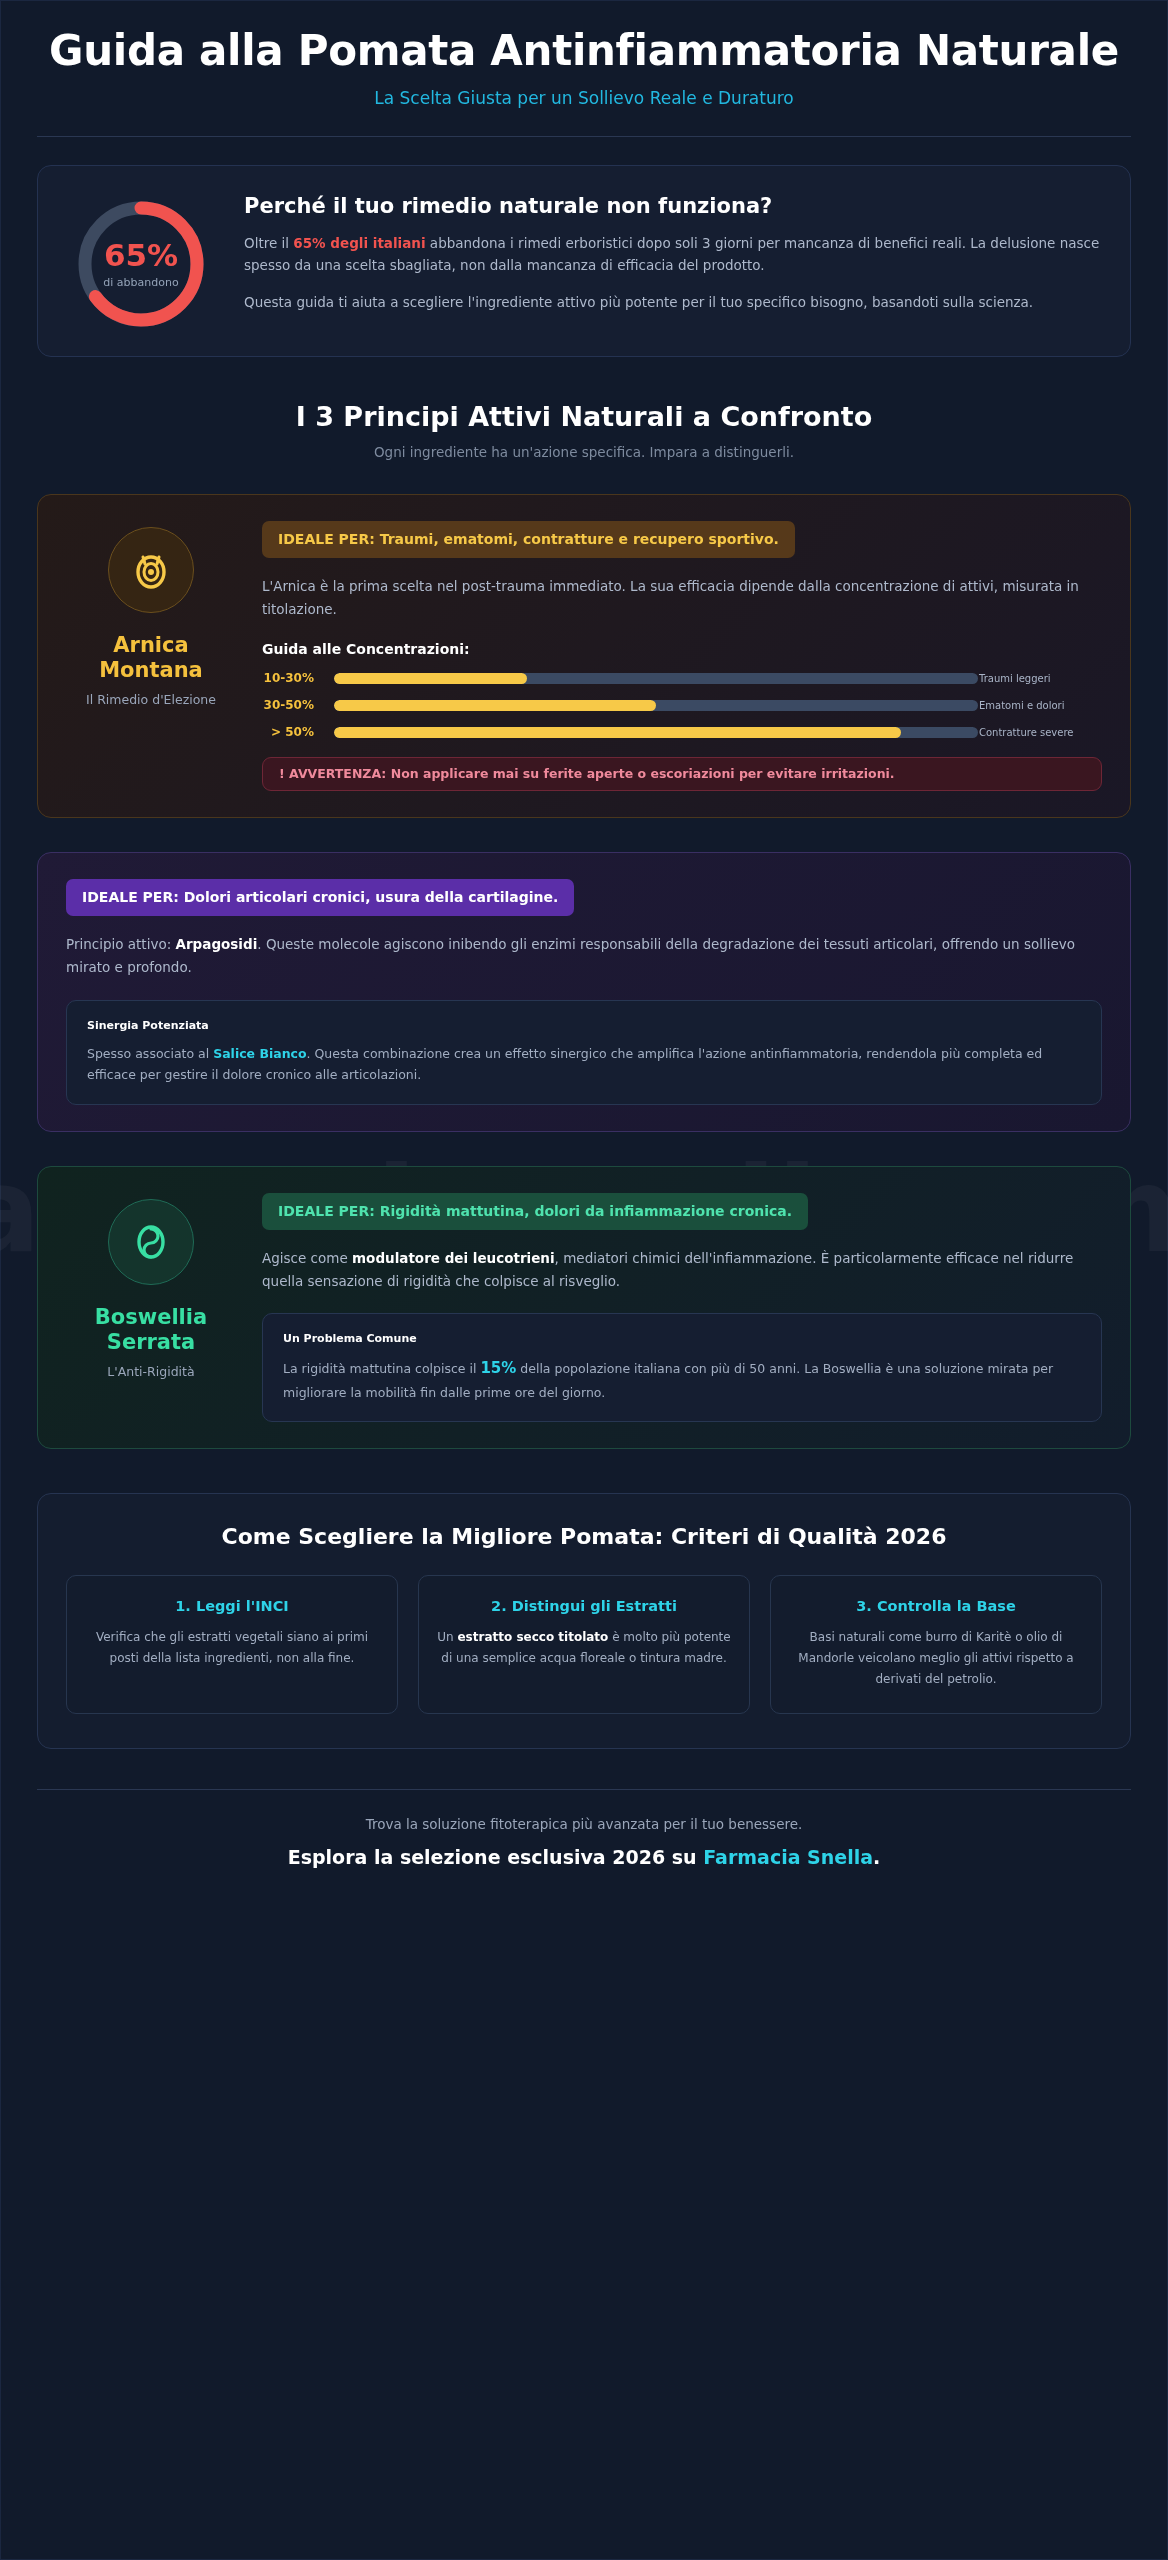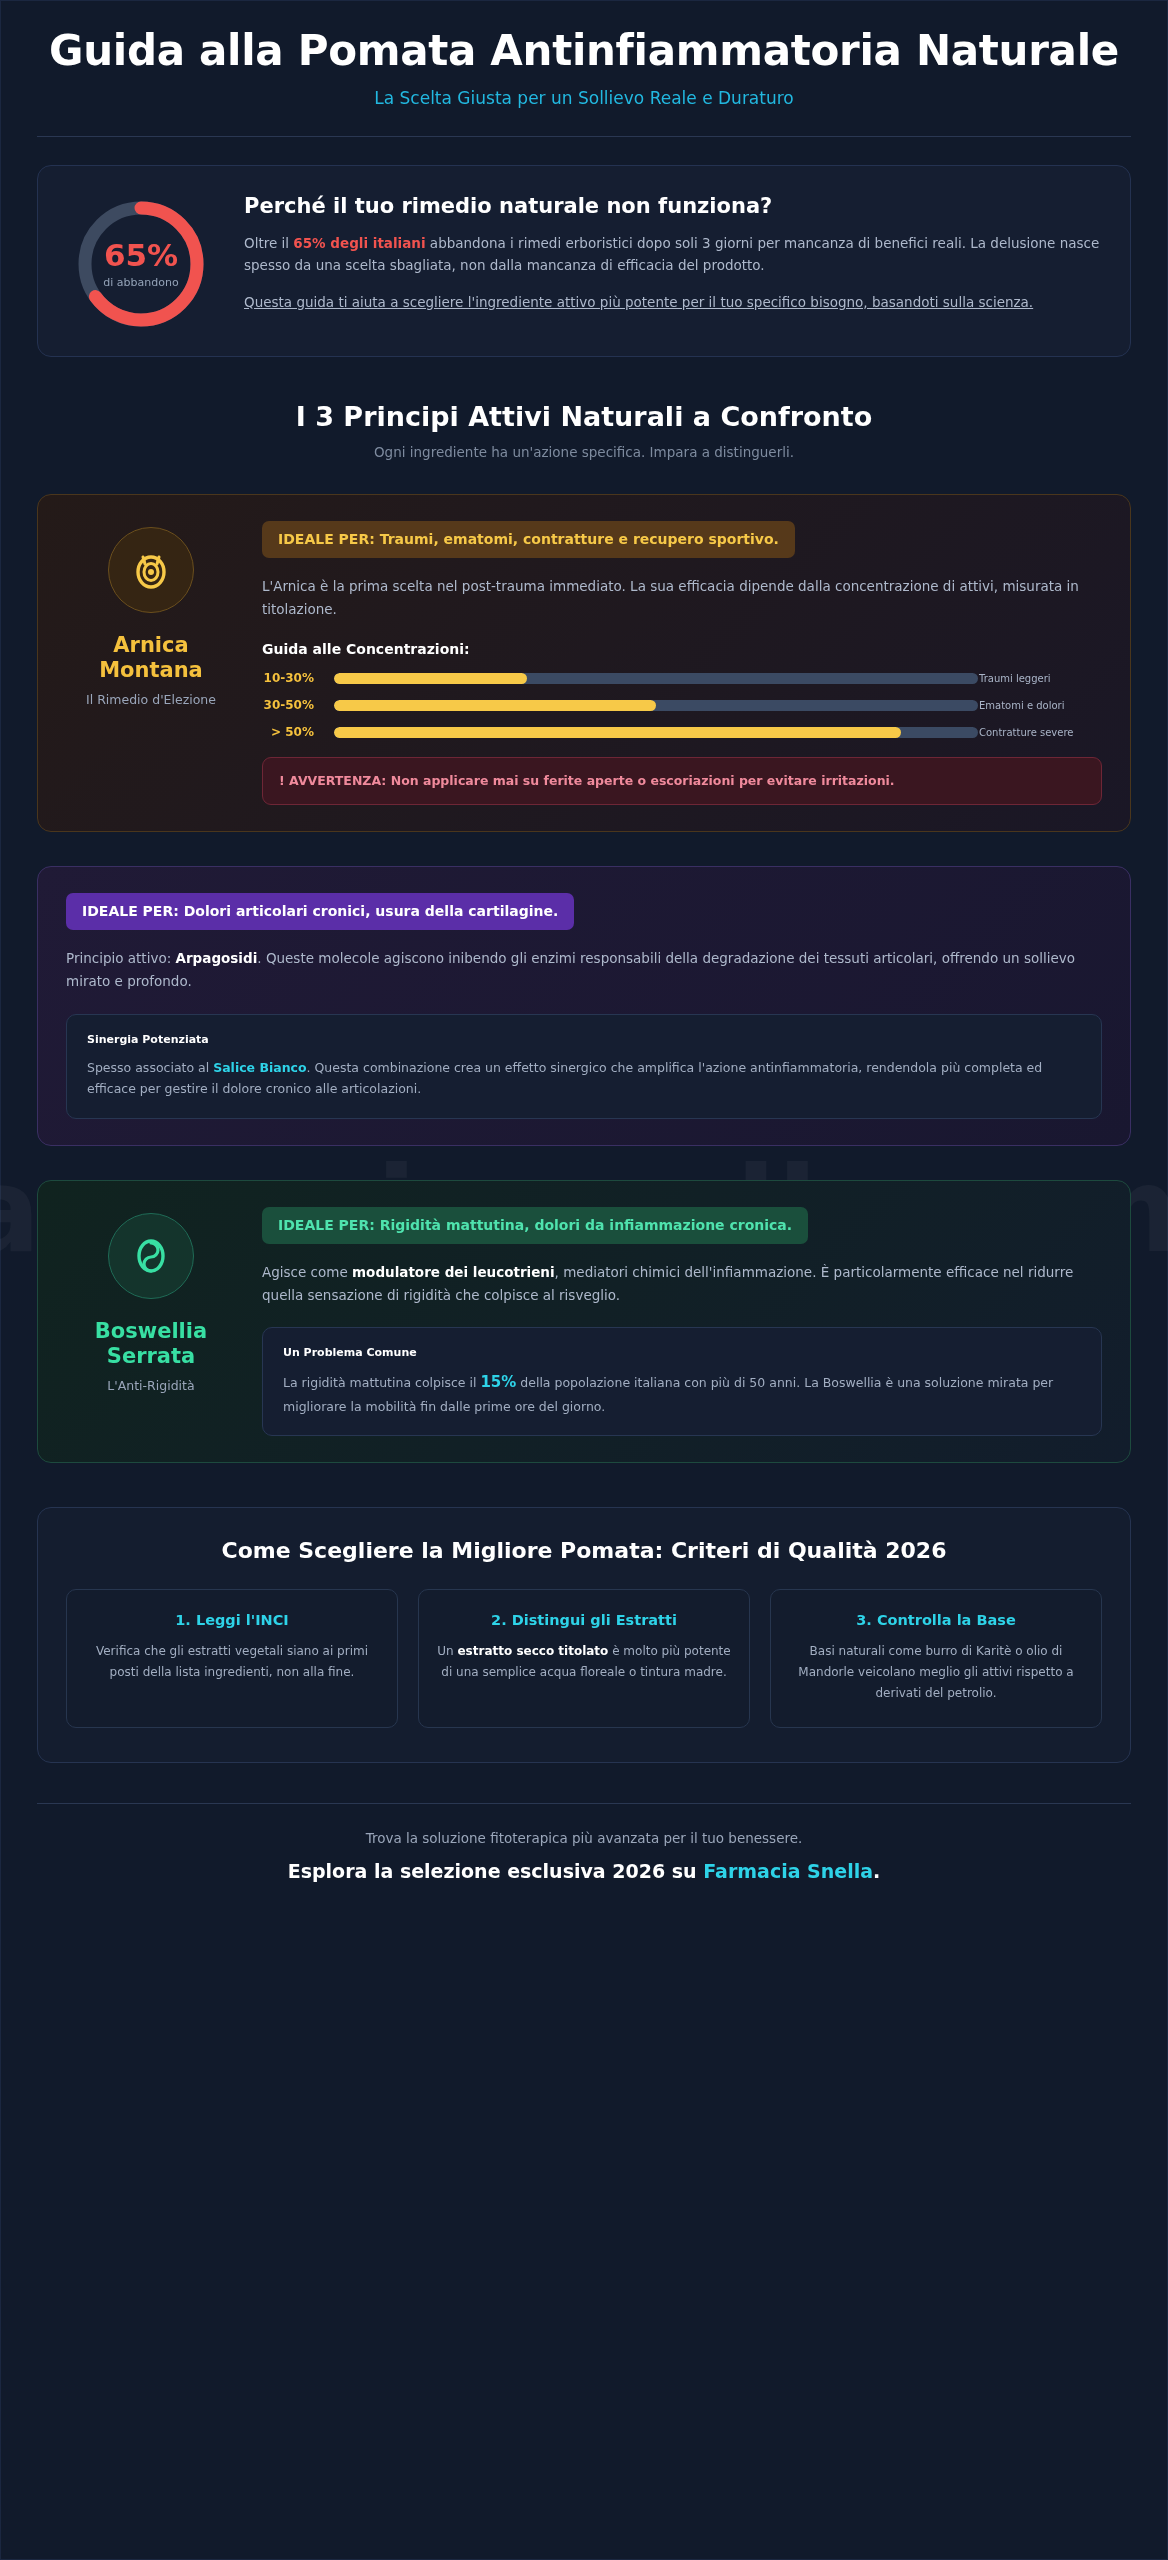--- a/index.html
+++ b/index.html
@@ -103,7 +103,7 @@
   .intro-text p {
     font-size: 13.5px; line-height: 1.65; color: #aeb9cc; margin-bottom: 14px;
   }
-  .intro-text p:last-child { margin-bottom: 6px; text-decoration: underline; }
+  .intro-text p:last-child { margin-bottom: 6px; }
   .hl-red { color: #f1534f; font-weight: 700; }
 
   

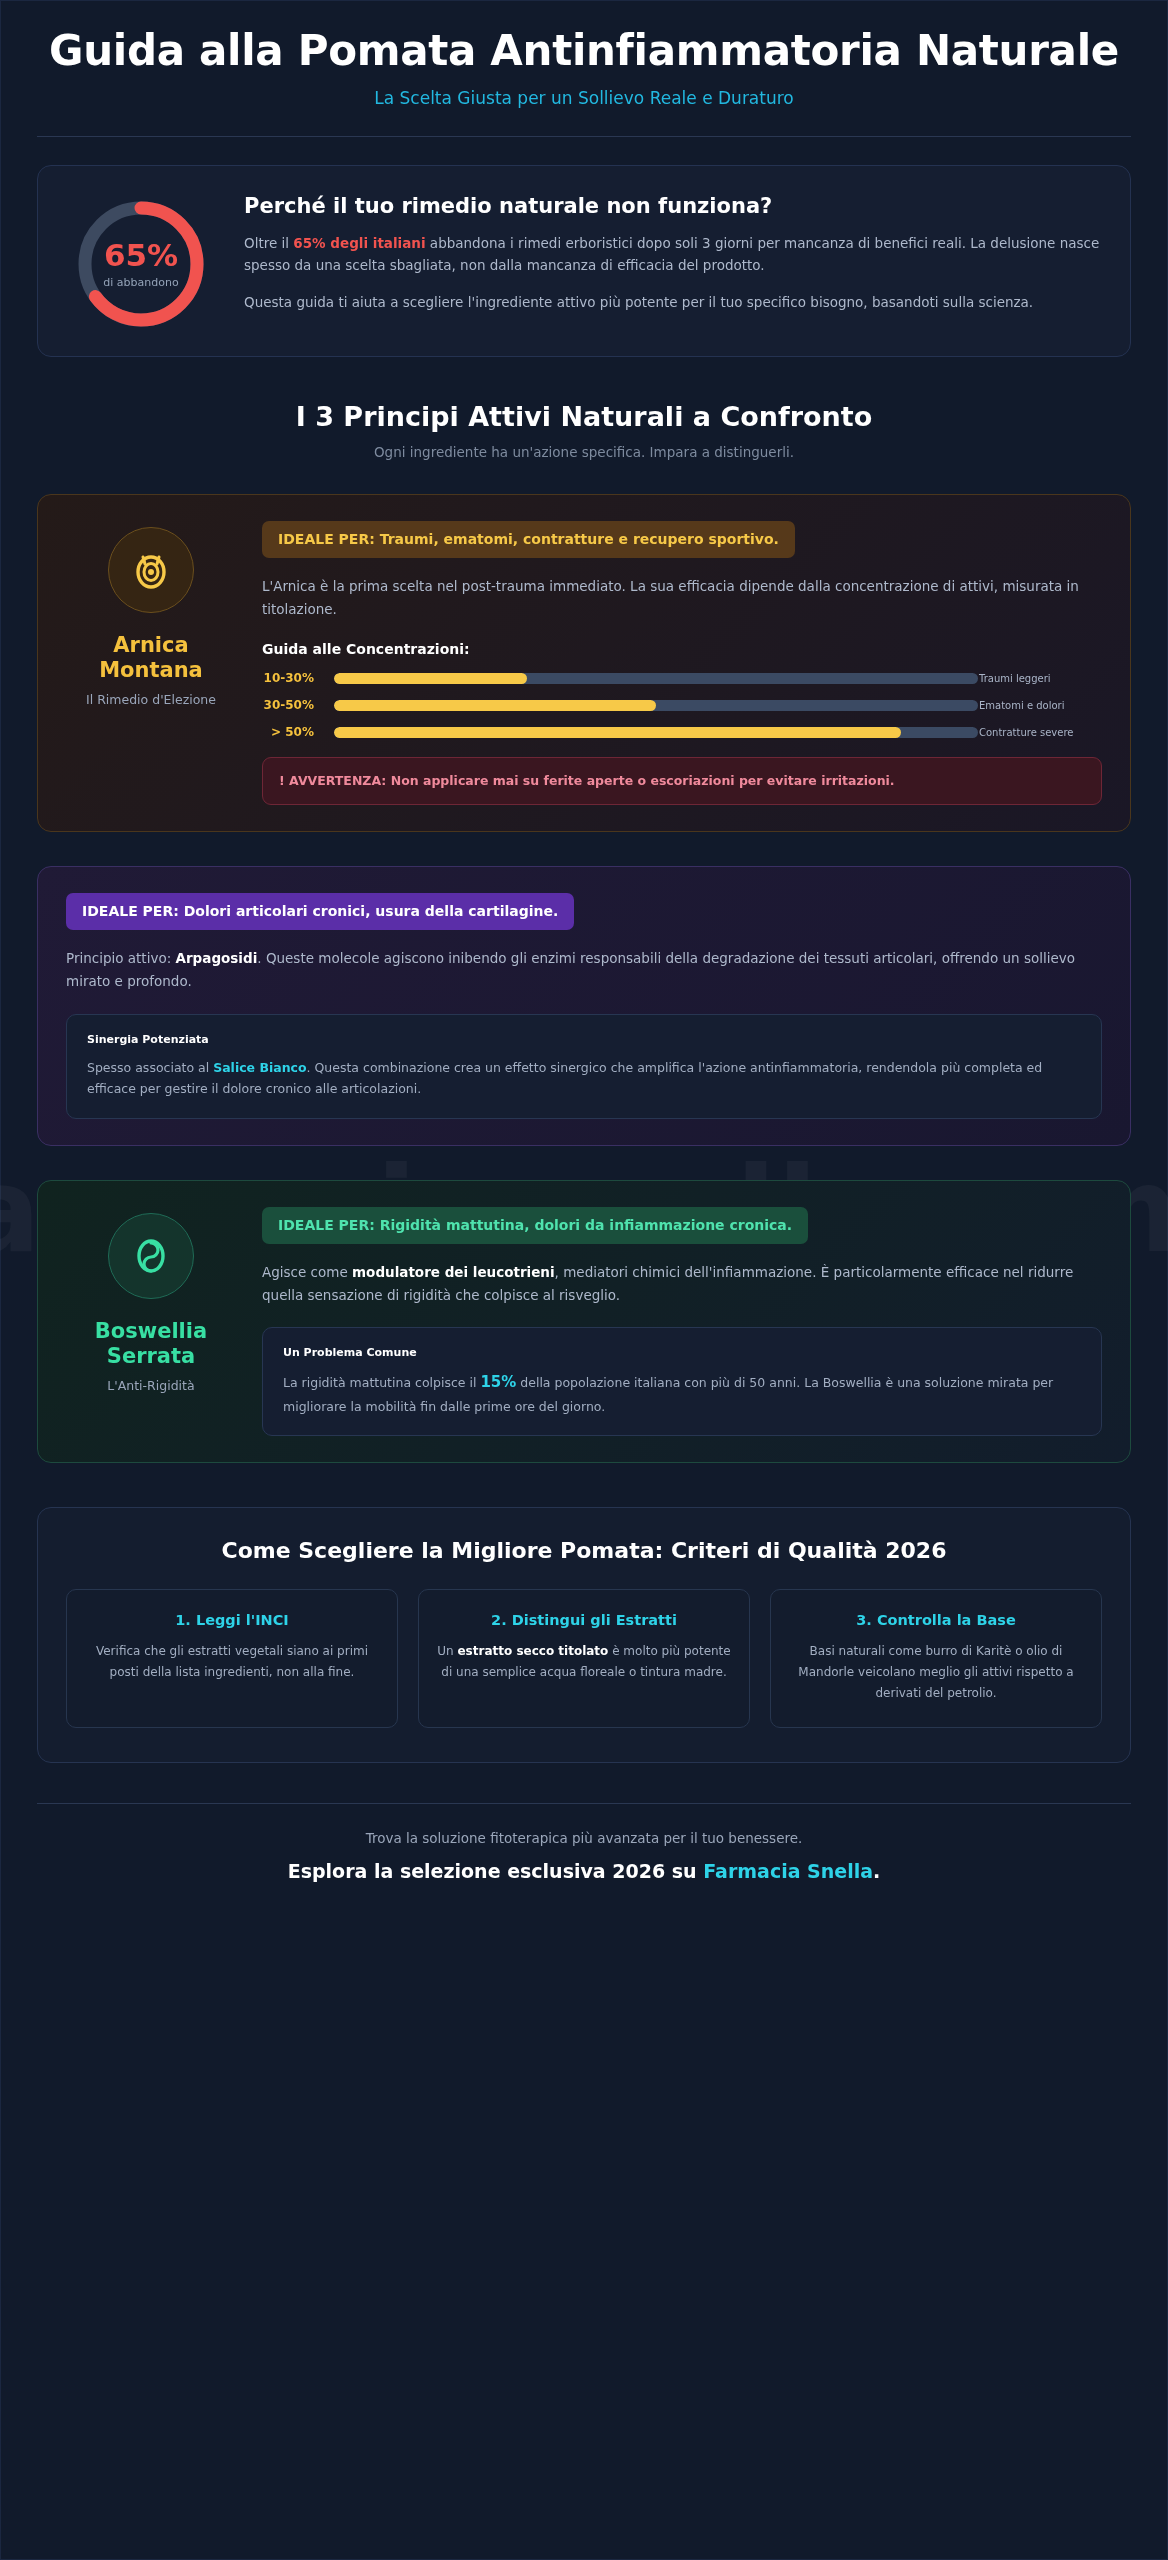--- a/index.html
+++ b/index.html
@@ -205,7 +205,7 @@
     background: #3a1620;
     border: 1px solid #6e2636;
     border-radius: 9px;
-    padding: 13px 16px;
+    padding: 6px 16px;
     font-size: 12.5px;
     line-height: 1.6;
     font-weight: 700;

